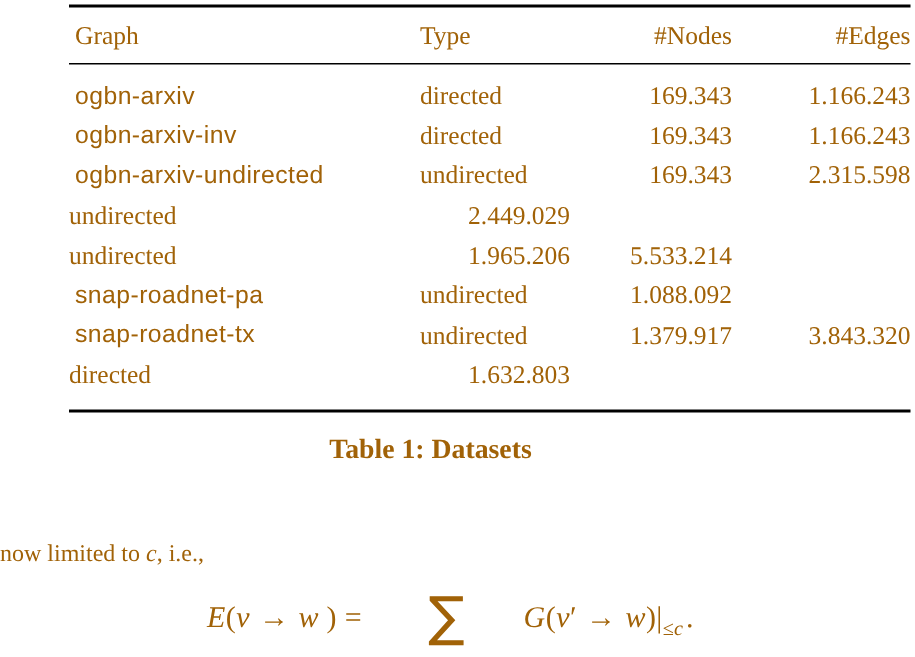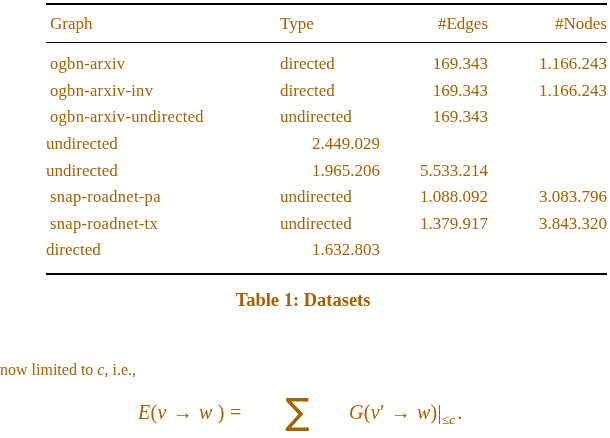--- a/index.html
+++ b/index.html
@@ -65,8 +65,8 @@
     <div class="t-header">
       <div class="c-head-graph">Graph</div>
       <div>Type</div>
+      <div class="c-num">#Nodes</div>
       <div class="c-num">#Edges</div>
-      <div class="c-num">#Nodes</div>
     </div>
     <div class="t-body">
       <div class="t-row">

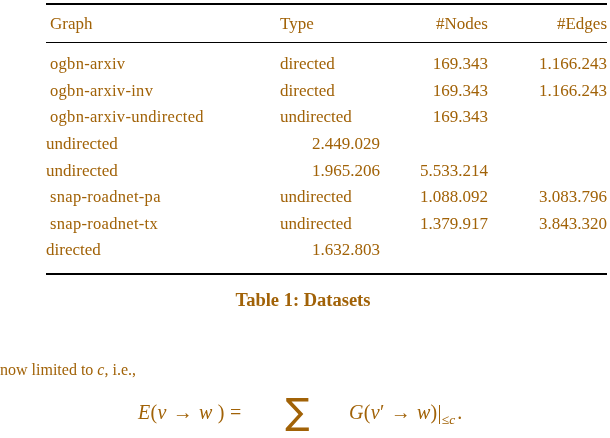--- a/index.html
+++ b/index.html
@@ -24,7 +24,7 @@
     display:grid; grid-template-columns:234px 100px 108px 119px;
     height:26.6px; align-items:center;
   }
-  .c-graph{ padding-left:4px; font-family:Liberation Serif, serif;
+  .c-graph{ padding-left:4px; font-family:Liberation Sans, sans-serif;
     font-size:16.5px; letter-spacing:0.3px; }
   .c-head-graph{ padding-left:4px; }
   .c-num{ text-align:right; }

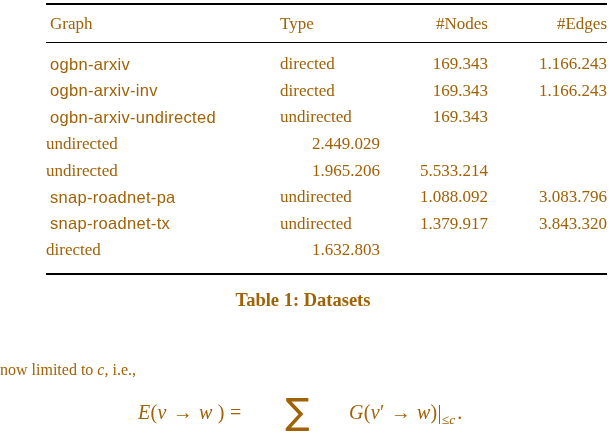--- a/index.html
+++ b/index.html
@@ -85,6 +85,7 @@
         <div class="c-graph">ogbn-arxiv-undirected</div>
         <div>undirected</div>
         <div class="c-num">169.343</div>
+        <div class="c-num">2.315.598</div>
       </div>
       <div class="t-row">
         <div>undirected</div>

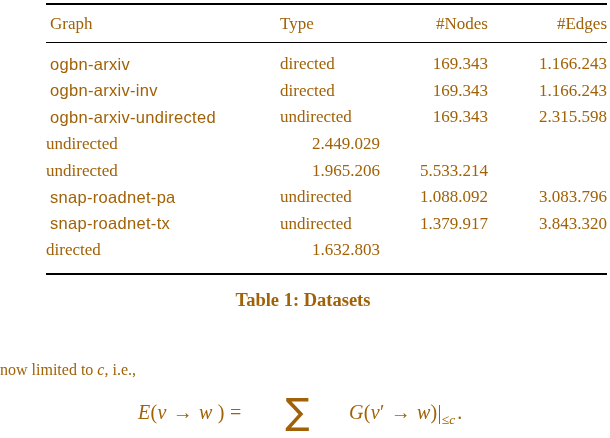--- a/index.html
+++ b/index.html
@@ -100,7 +100,6 @@
         <div class="c-graph">snap-roadnet-pa</div>
         <div>undirected</div>
         <div class="c-num">1.088.092</div>
-        <div class="c-num">3.083.796</div>
       </div>
       <div class="t-row">
         <div class="c-graph">snap-roadnet-tx</div>

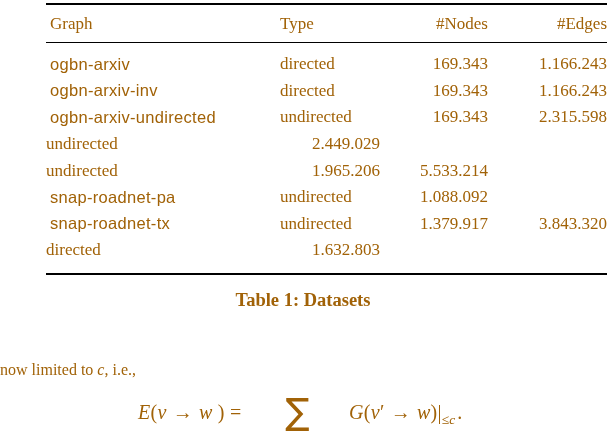--- a/index.html
+++ b/index.html
@@ -30,7 +30,7 @@
   .c-num{ text-align:right; }
   
   .caption{
-    position:absolute; top:290px; left:16px; width:574px; text-align:center;
+    position:absolute; top:290px; left:0; width:574px; text-align:center;
     font-weight:bold; font-size:18.5px;
   }
   

